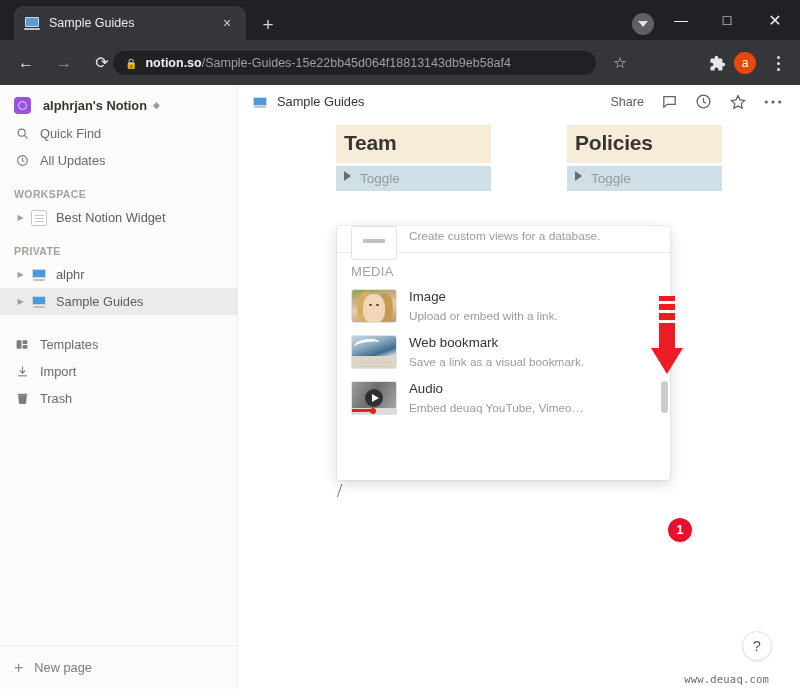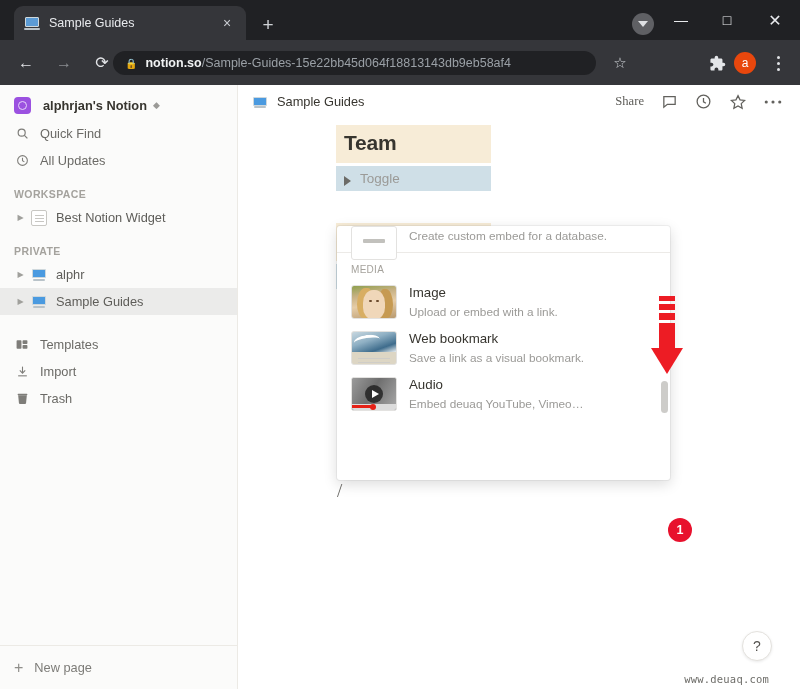--- a/index.html
+++ b/index.html
@@ -185,7 +185,7 @@
     background:#b9c3c9; border-radius:1px;
   }
   .crumb-text { font-size:12.8px; color:#37352f; }
-  .topbar-right { margin-left:auto; display:flex; align-items:center; gap:17px; padding-right:4px;font-family:Liberation Serif, serif; }
+  .topbar-right { margin-left:auto; display:flex; align-items:center; gap:17px; padding-right:4px; }
   .tb-share { font-size:12.6px; color:#5d5c58; cursor:pointer; }
   .tb-ico { color:#62615d; cursor:pointer; display:flex; align-items:center; justify-content:center; }
 

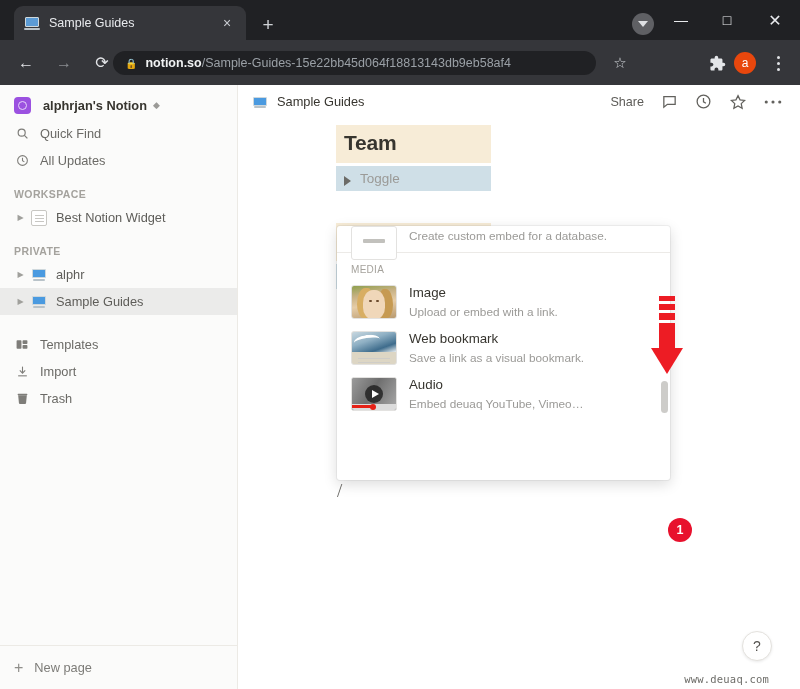--- a/index.html
+++ b/index.html
@@ -190,7 +190,7 @@
   .tb-ico { color:#62615d; cursor:pointer; display:flex; align-items:center; justify-content:center; }
 
   
-  .cols { position:absolute; left:98px; top:40px; width:460px; display:flex; gap:32px;flex-direction:column; }
+  .cols { position:absolute; left:98px; top:40px; width:460px; display:flex; gap:76px; }
   .col { width:155px; }
   .hdr-block {
     background:#f7ecd7; padding:6px 8px 8px 8px;

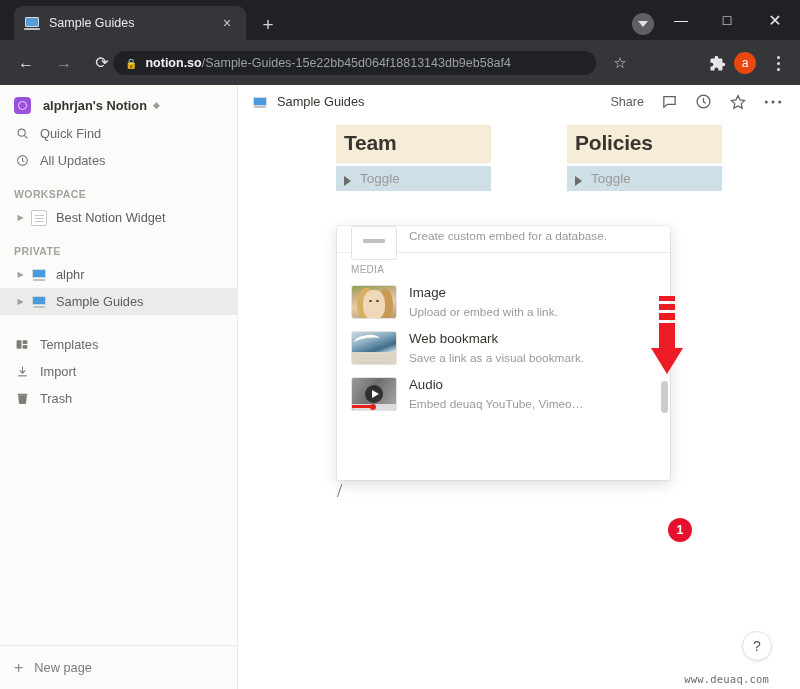--- a/index.html
+++ b/index.html
@@ -197,7 +197,7 @@
   }
   .hdr-block .t { font-size:21px; font-weight:700; color:#37352f; letter-spacing:-.2px; }
   .toggle-block {
-    background:#cfdfe7; padding:5px 8px; display:flex; align-items:flex-end; margin-top:3px;
+    background:#cfdfe7; padding:5px 8px; display:flex; align-items:flex-start; margin-top:3px;
   }
   .toggle-block .tri {
     width:0;height:0;border-top:5px solid transparent;border-bottom:5px solid transparent;

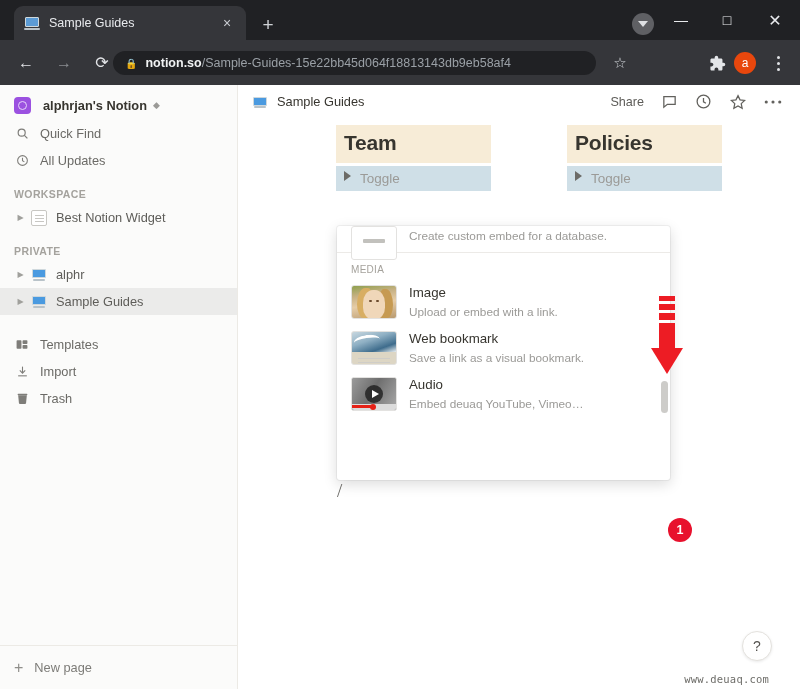--- a/index.html
+++ b/index.html
@@ -534,7 +534,7 @@
     <div class="popup-row clip-top">
       <span class="popup-thumb th-db"></span>
       <span class="popup-texts">
-        <span class="popup-desc">Create custom embed for a database.</span>
+        <span class="popup-desc">Create custom views for a database.</span>
       </span>
     </div>
     <div class="popup-sep"></div>

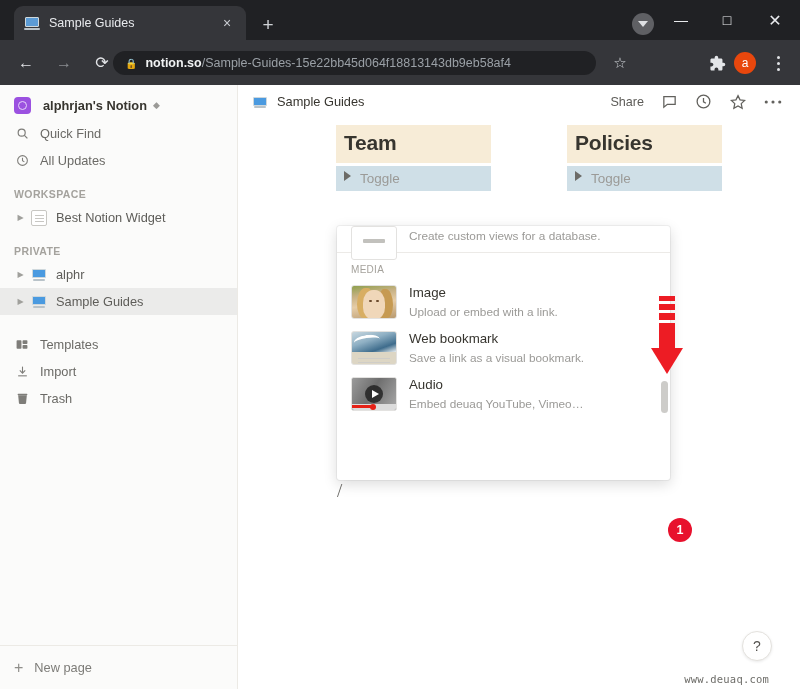--- a/index.html
+++ b/index.html
@@ -231,7 +231,7 @@
   .popup-desc { font-size:11.8px; color:#9b9a97; line-height:1.35; }
   .popup-sep { height:1px; background:#eceae7; margin:4px 0 0 0; }
   .popup-section {
-    font-size:10px; color:#a5a29c; font-weight:500; letter-spacing:.3px;
+    font-size:13px; color:#a5a29c; font-weight:500; letter-spacing:.3px;
     padding:11px 14px 4px 14px;
   }
   

